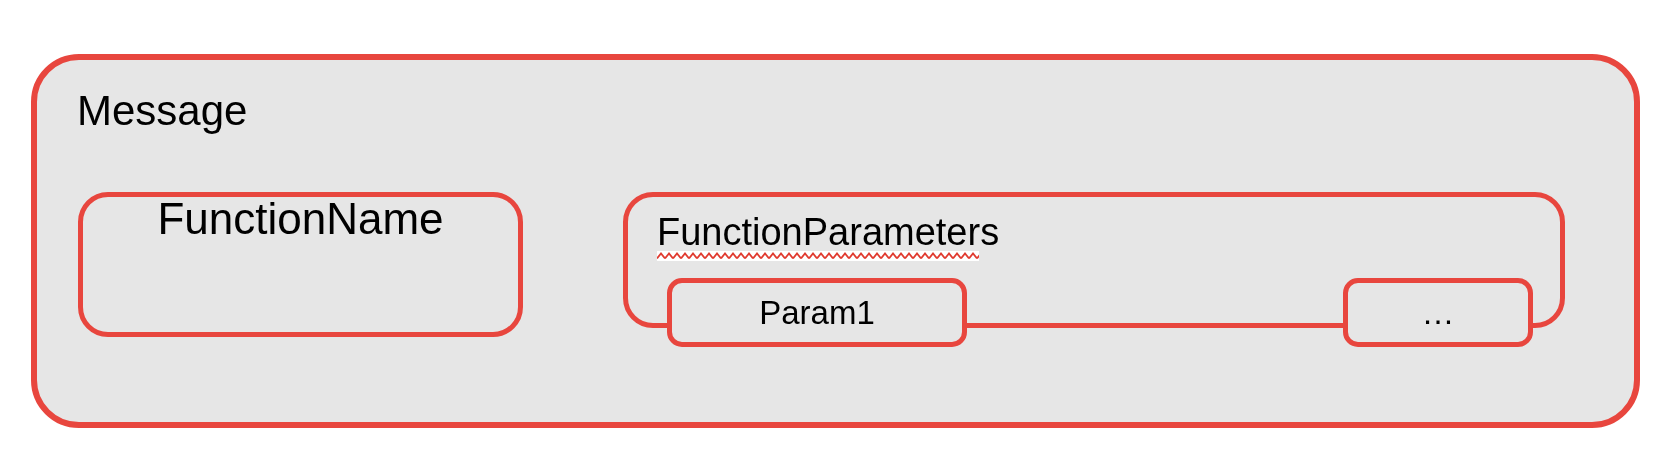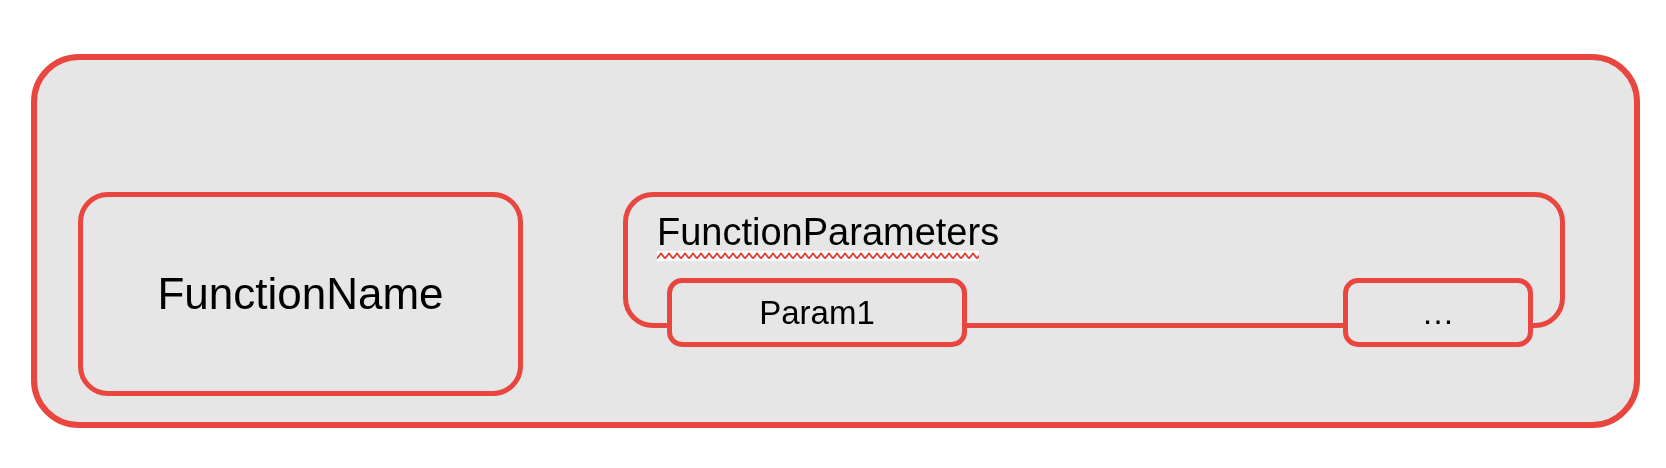--- a/index.html
+++ b/index.html
@@ -109,6 +109,7 @@
 
   <div class="message-box">
 
+    <div class="message-label">Message</div>
 
     <div class="inner-box fn-box">
       <span class="fn-label">FunctionName</span>

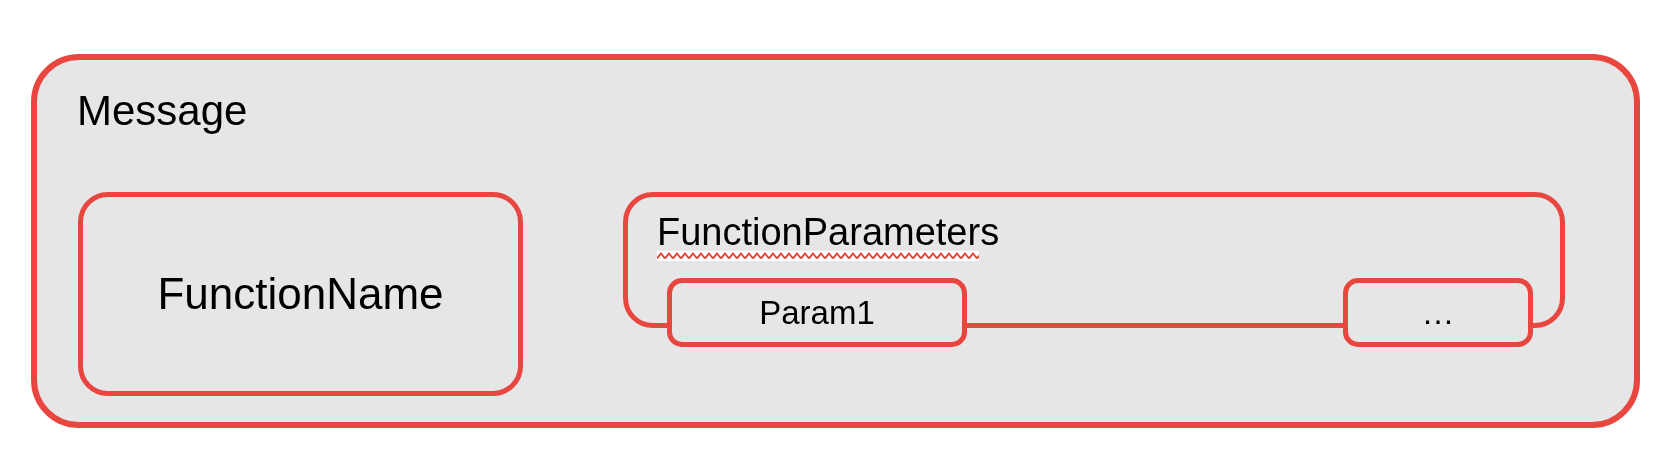--- a/index.html
+++ b/index.html
@@ -50,9 +50,9 @@
   
   .fn-box {
     left: 41px; top: 132px;      
-    width: 445px; height: 204px;
+    width: 445px; height: 145px;
     display: flex;
-    align-items: center;
+    align-items: flex-start;
     justify-content: center;
   }
   .fn-label {

